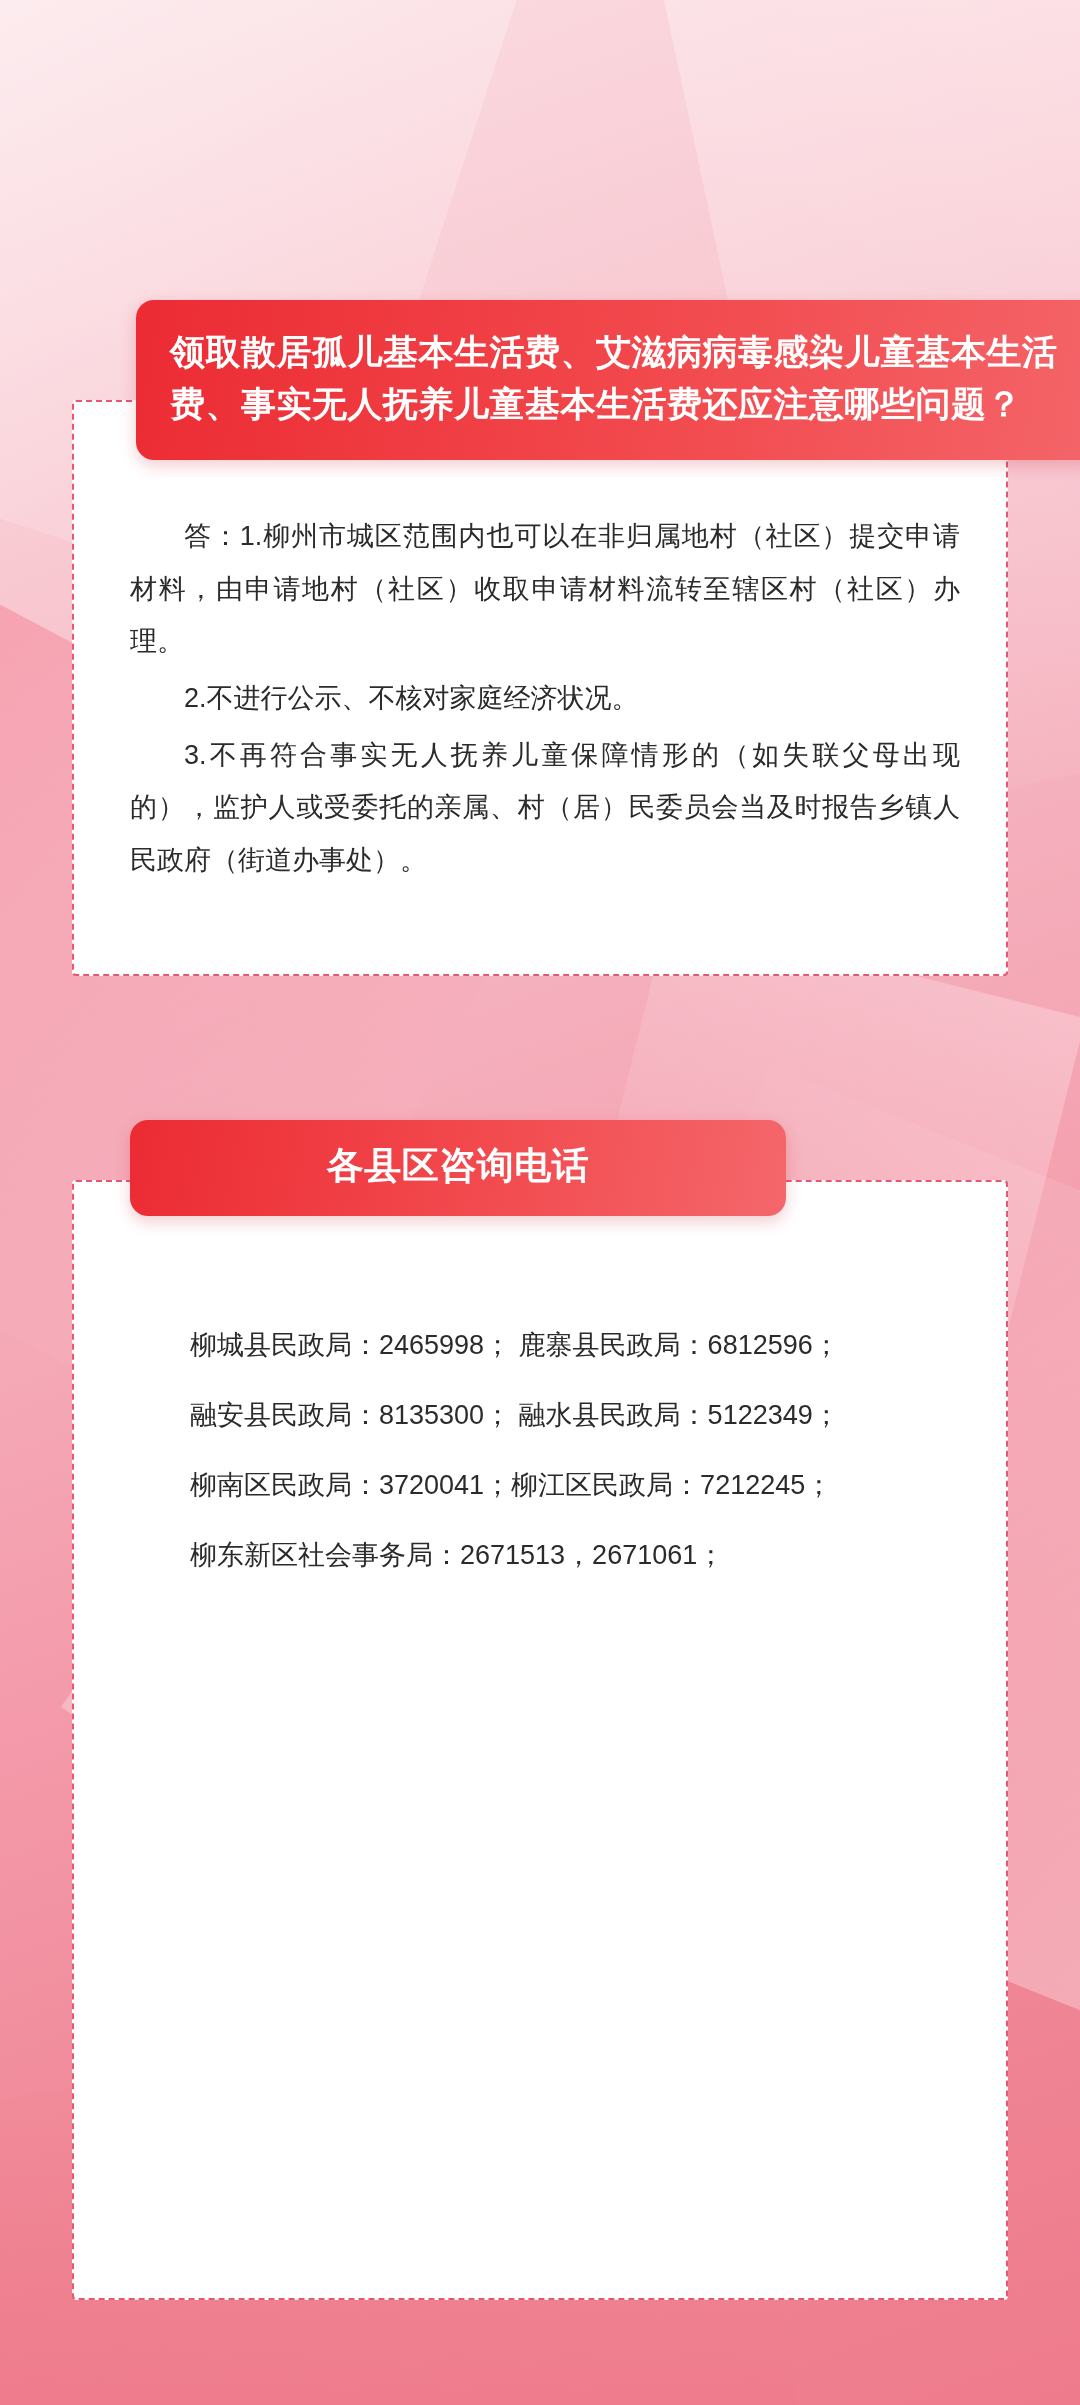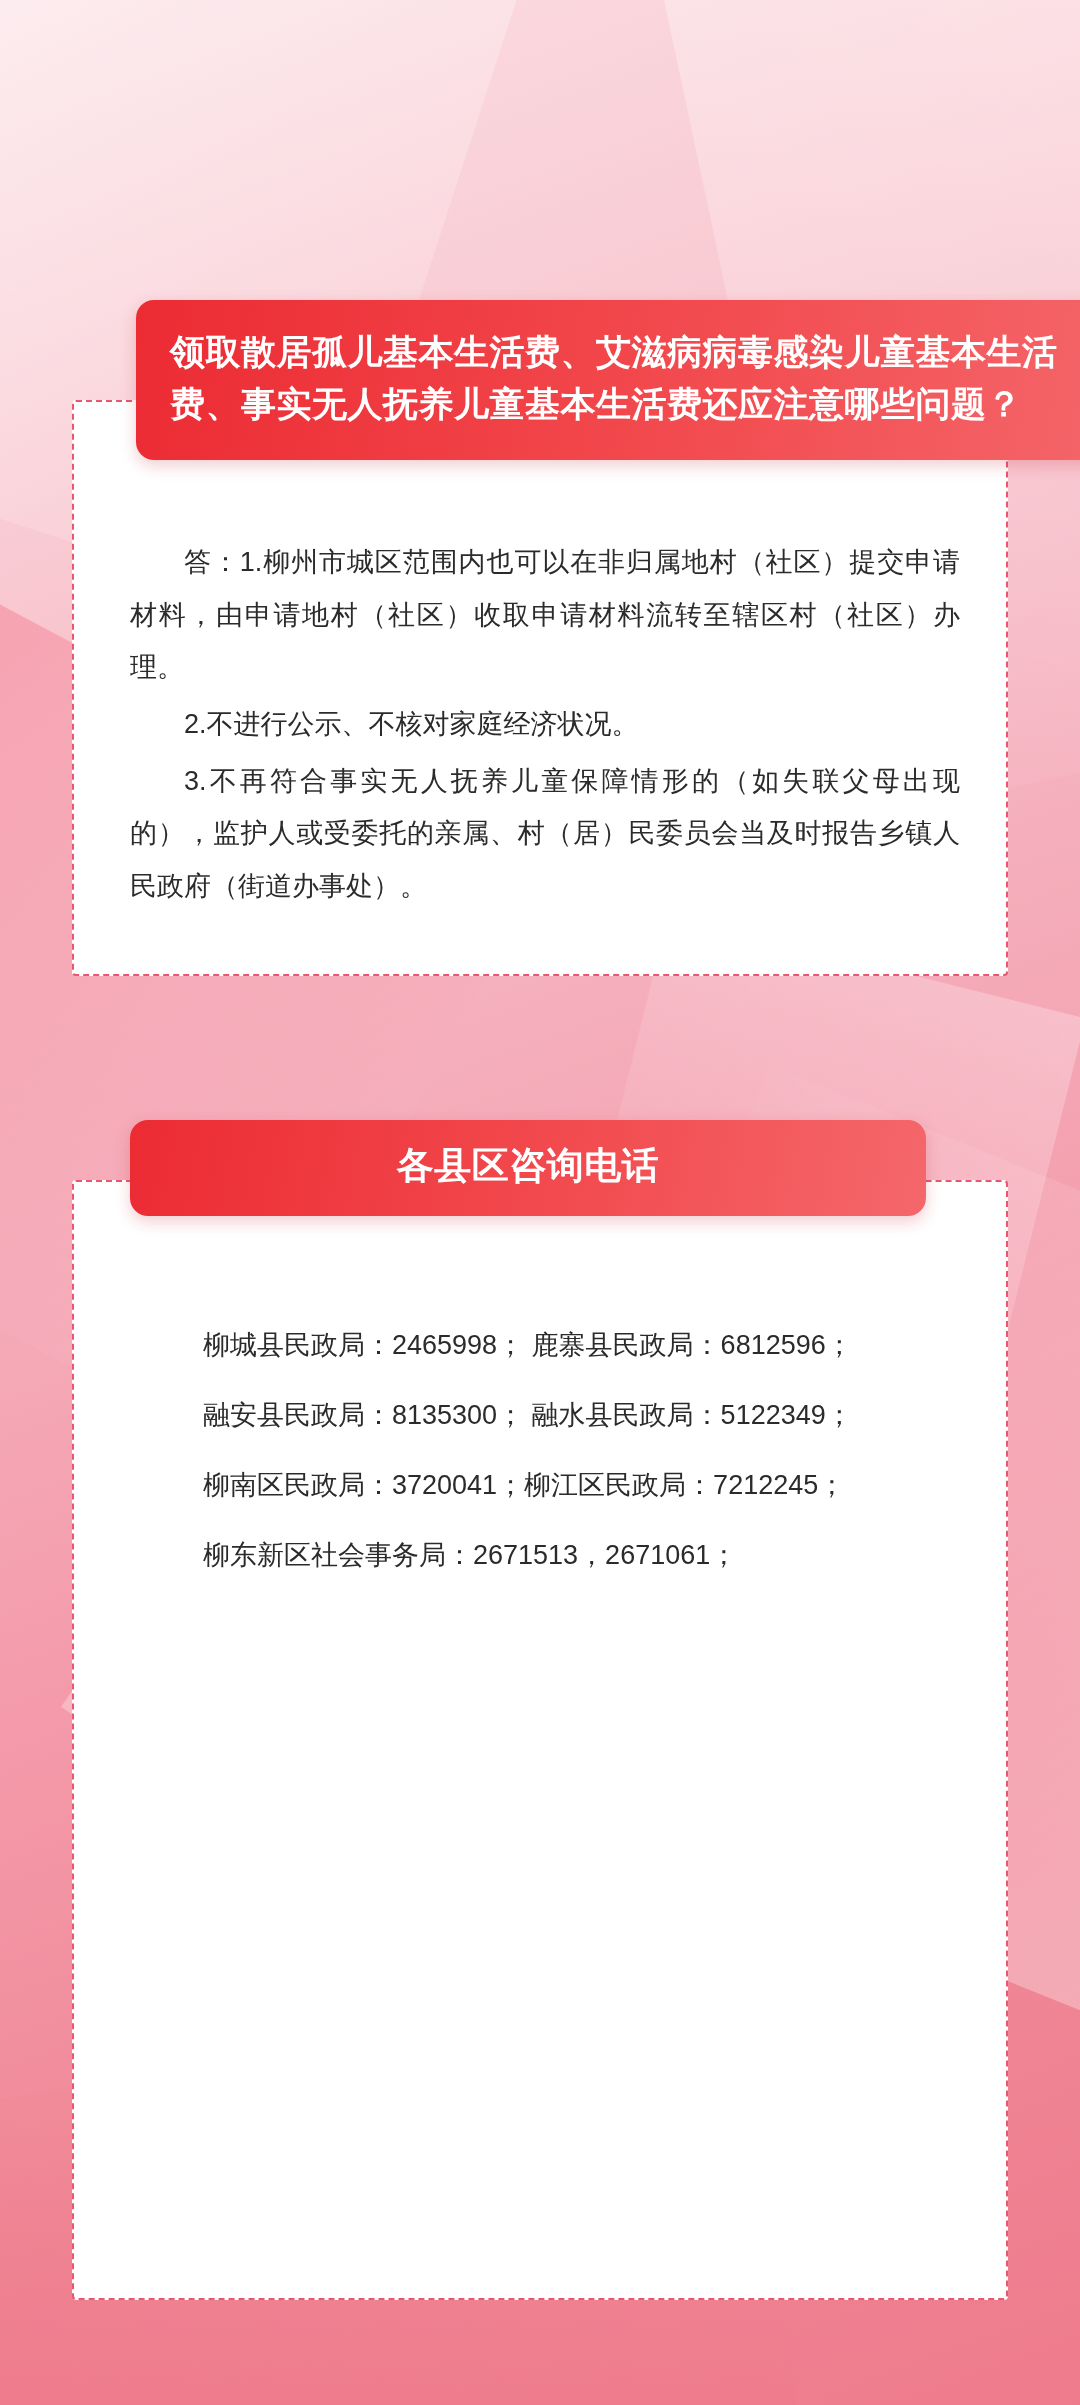--- a/index.html
+++ b/index.html
@@ -115,7 +115,7 @@
   #section-qa .body {
     position: absolute;
     left: 130px;
-    top: 536px;
+    top: 510px;
     width: 830px;
     color: #2b2b2b;
     font-size: 27px;

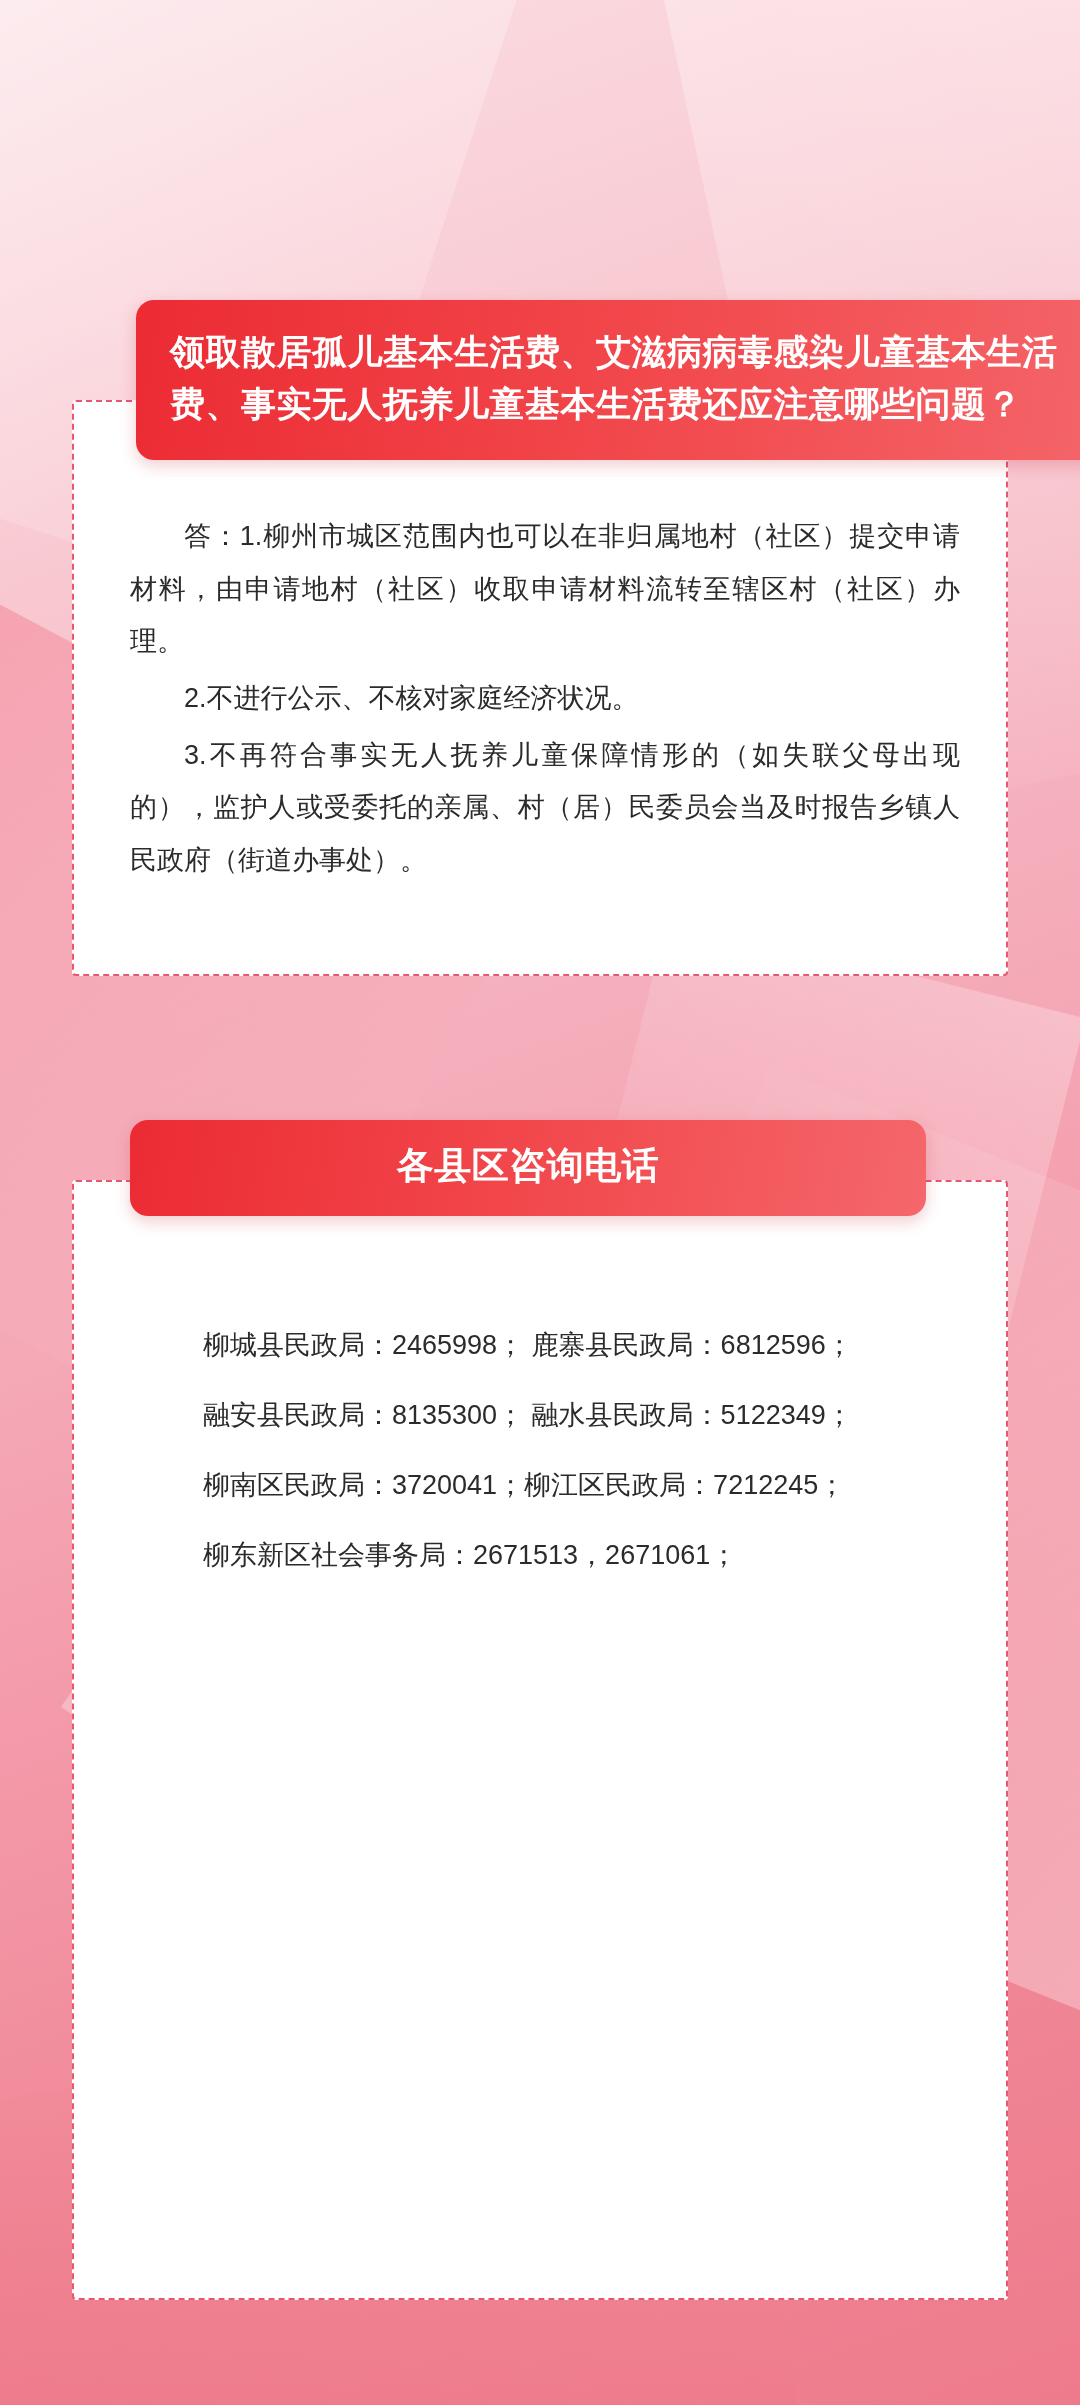--- a/index.html
+++ b/index.html
@@ -138,7 +138,7 @@
   #section-phones .pill {
     left: 130px;
     top: 1120px;
-    width: 796px;
+    width: 656px;
     padding: 24px 0 28px 0;
     text-align: center;
   }

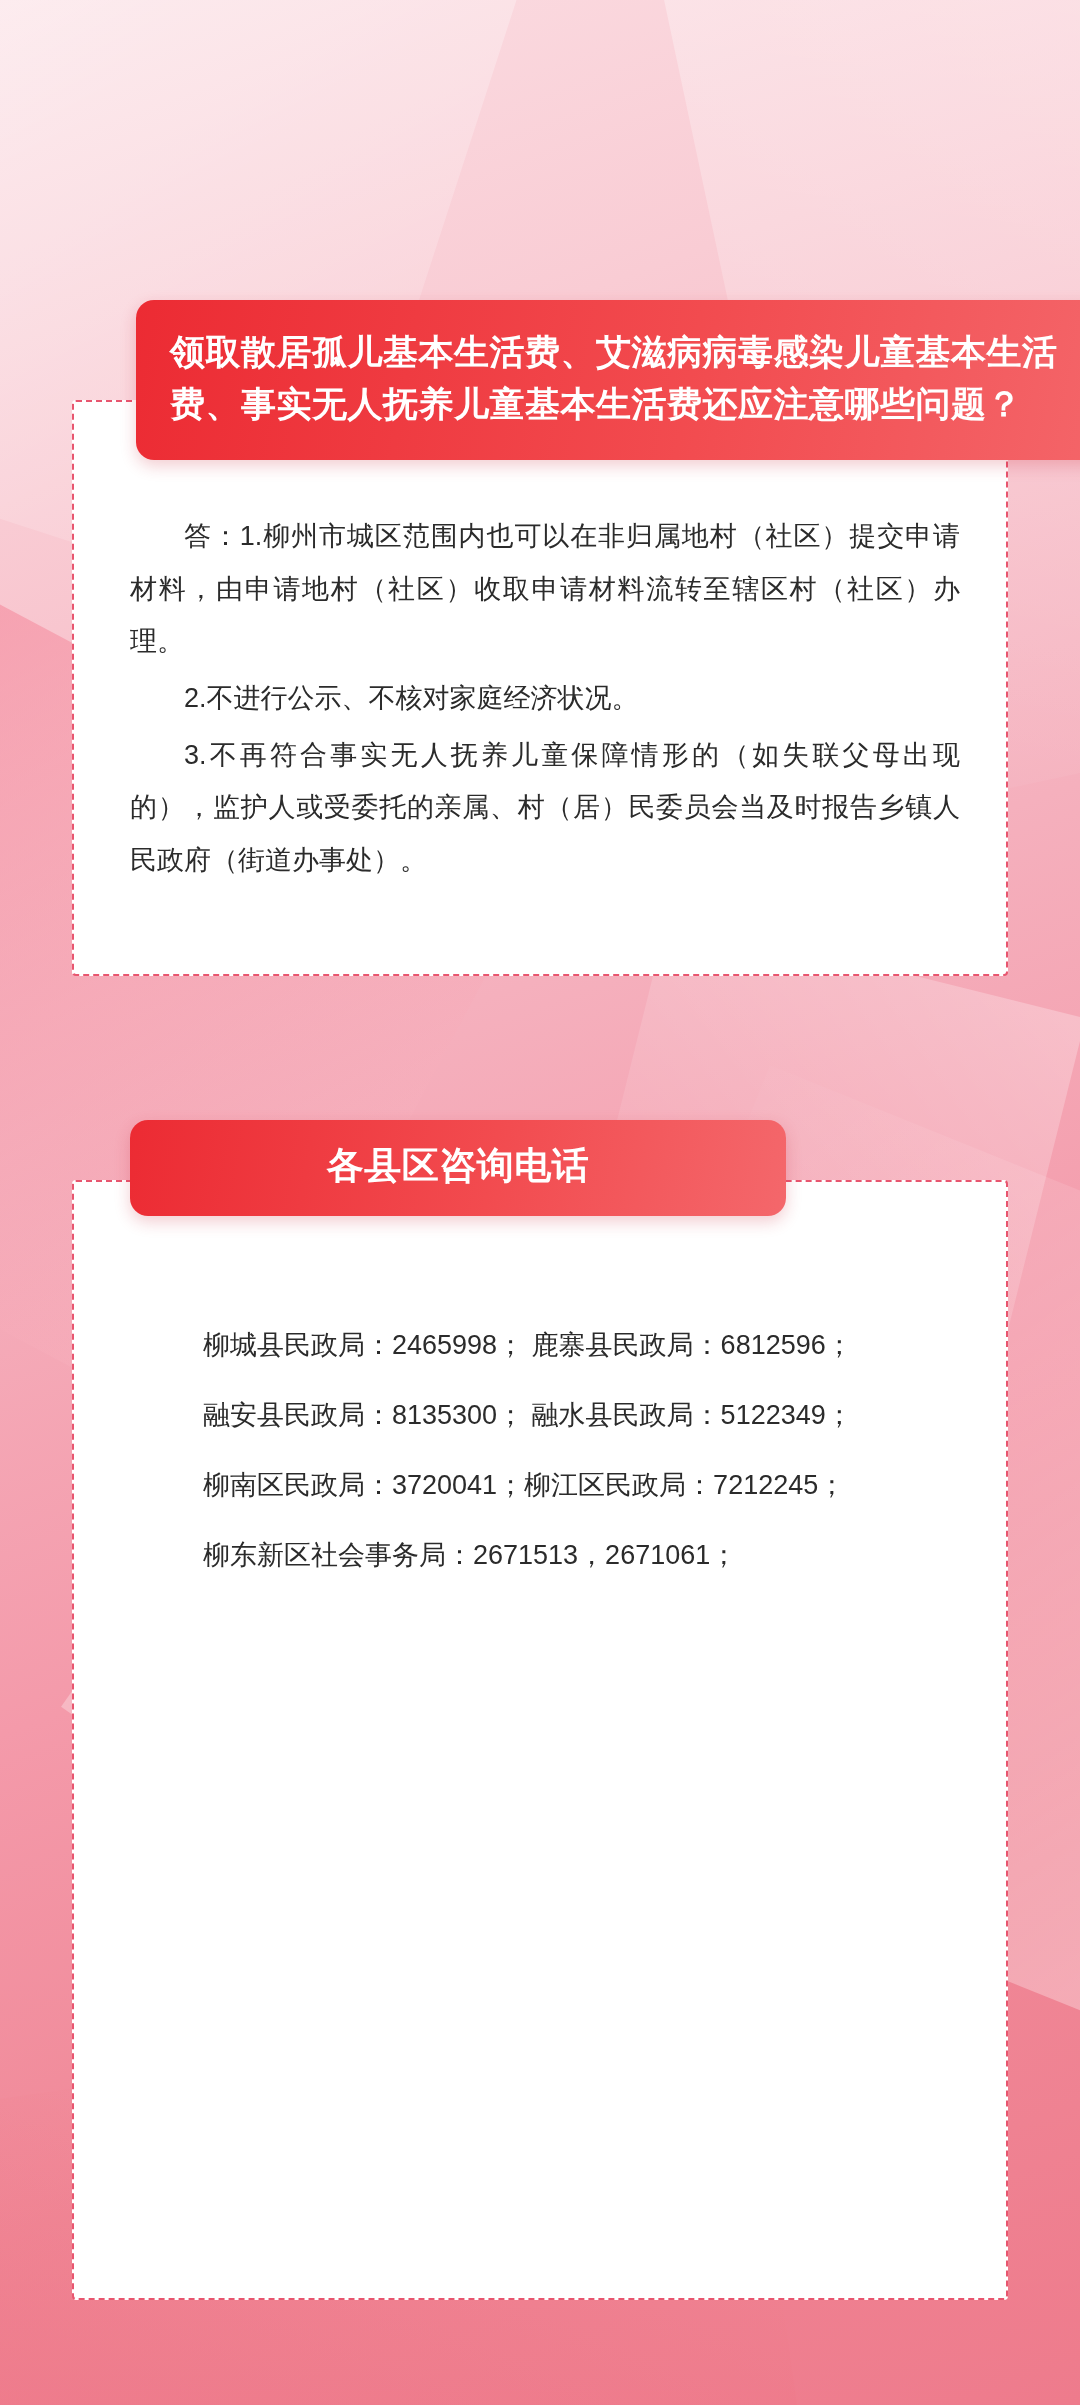--- a/index.html
+++ b/index.html
@@ -157,7 +157,6 @@
   #section-phones .list .row {
     line-height: 70px;
     white-space: nowrap;
-    margin-left: 13px;
   }
 </style>
 </head>

